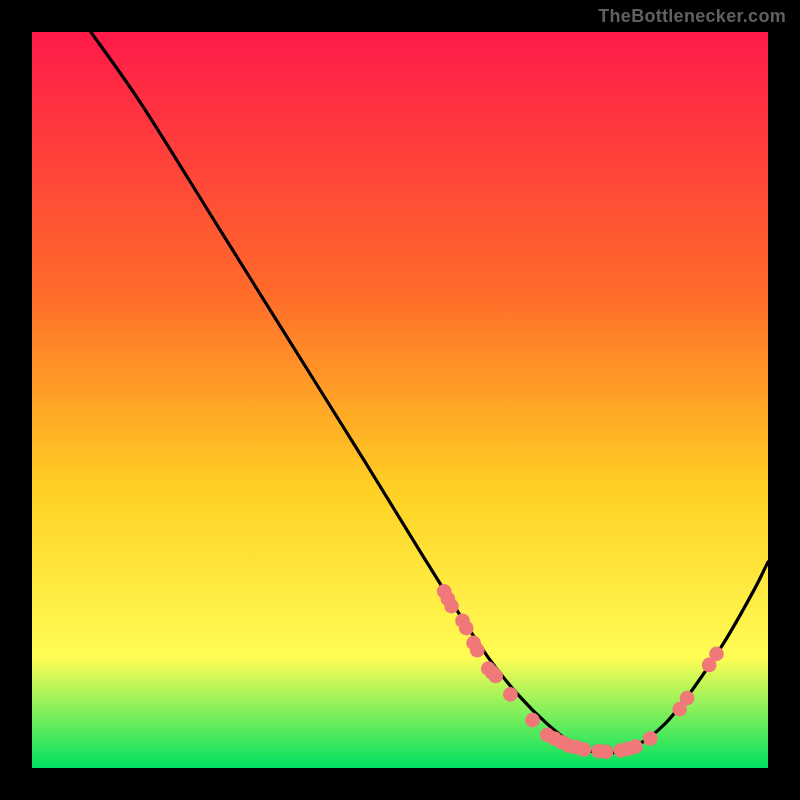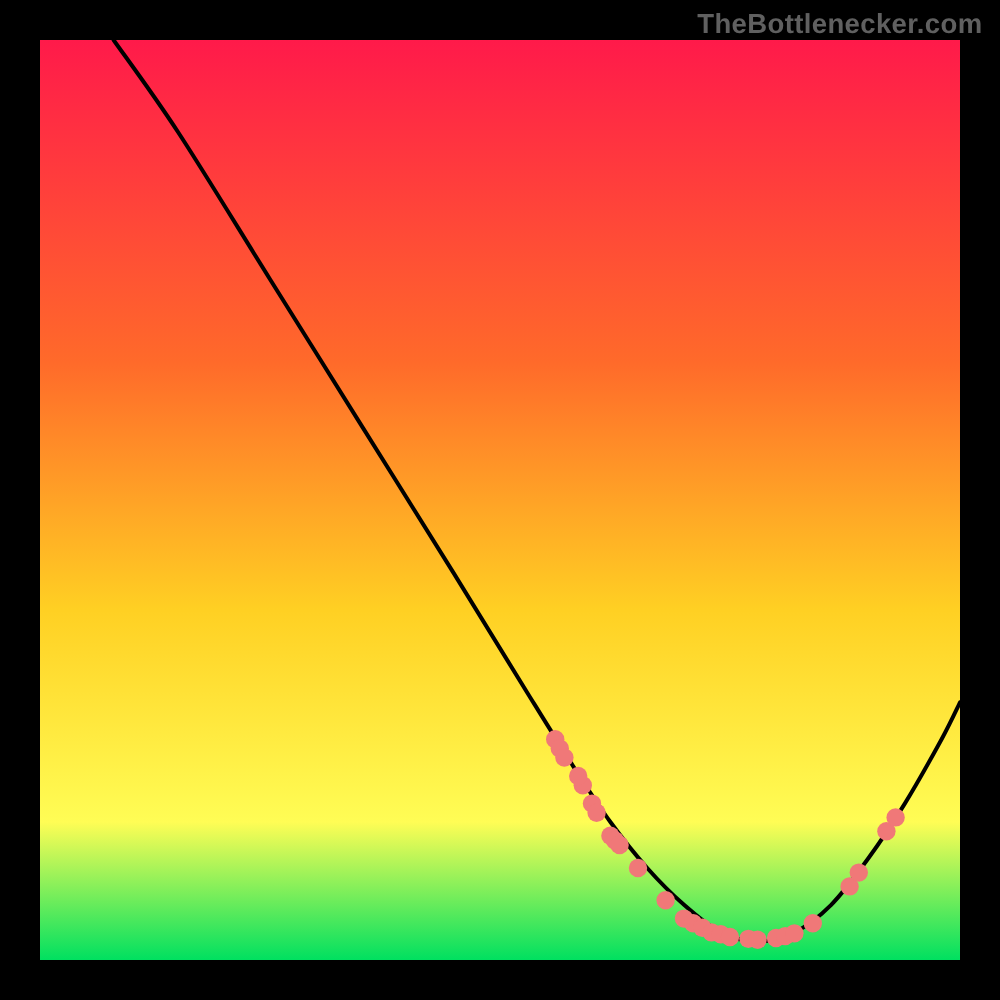--- a/index.html
+++ b/index.html
@@ -29,7 +29,7 @@
     top: 6px;
     right: 14px;
     color: #606060;
-    font-size: 22px;
+    font-size: 18px;
     font-weight: bold;
     letter-spacing: 0.3px;
     z-index: 20;

